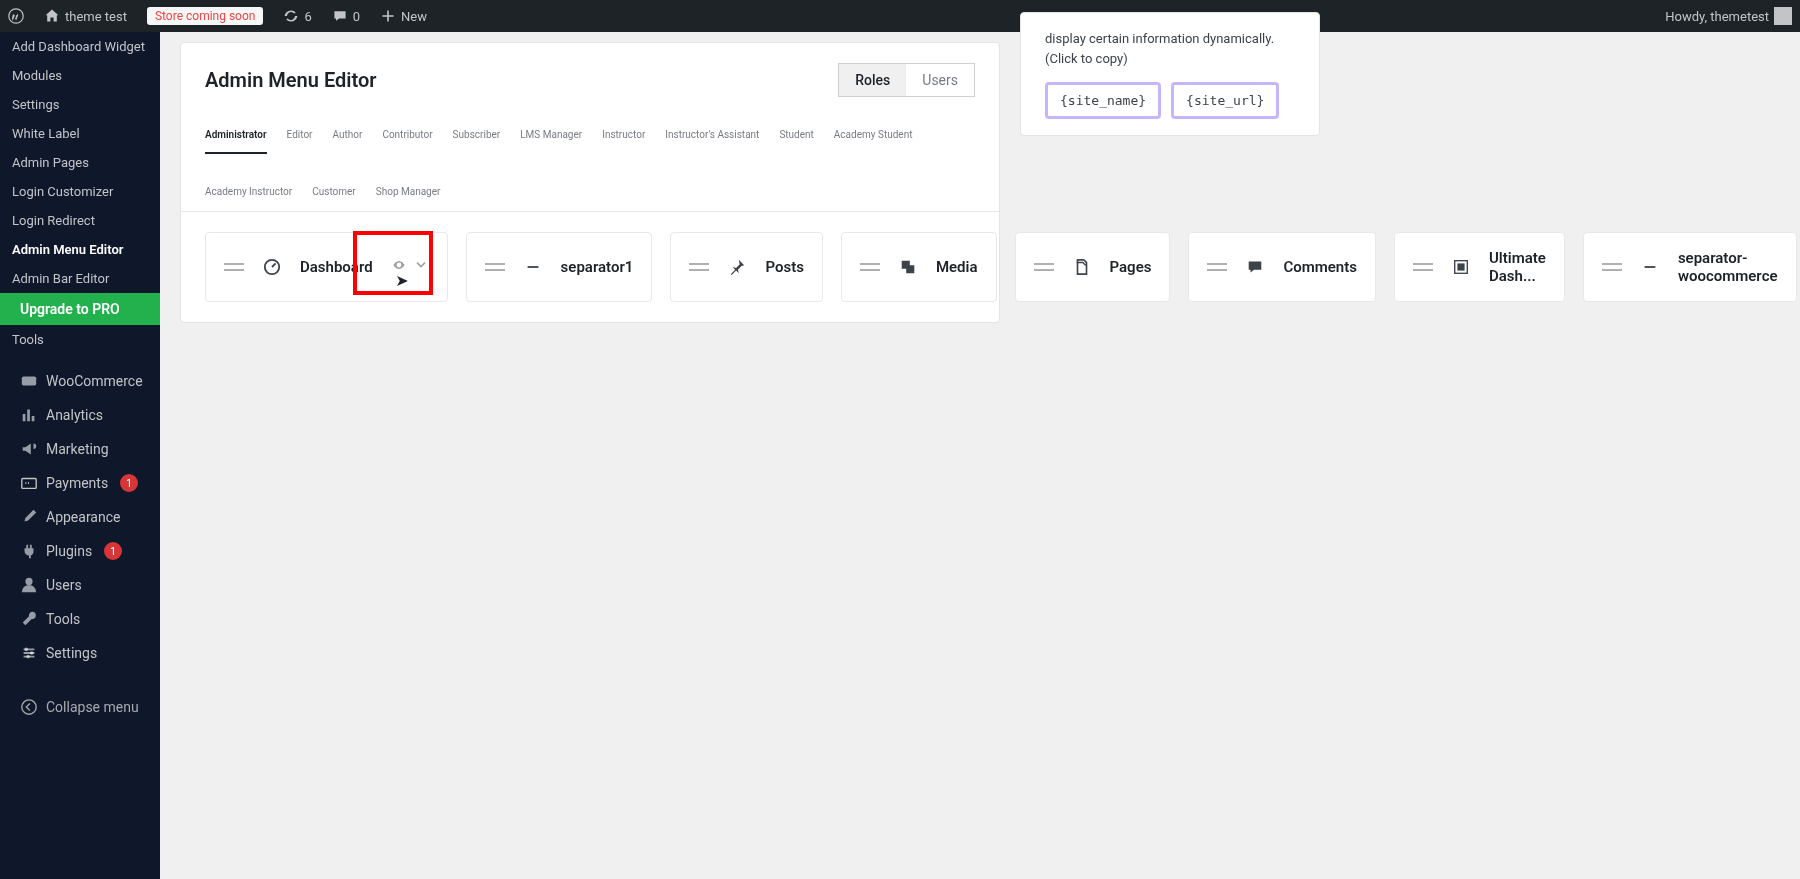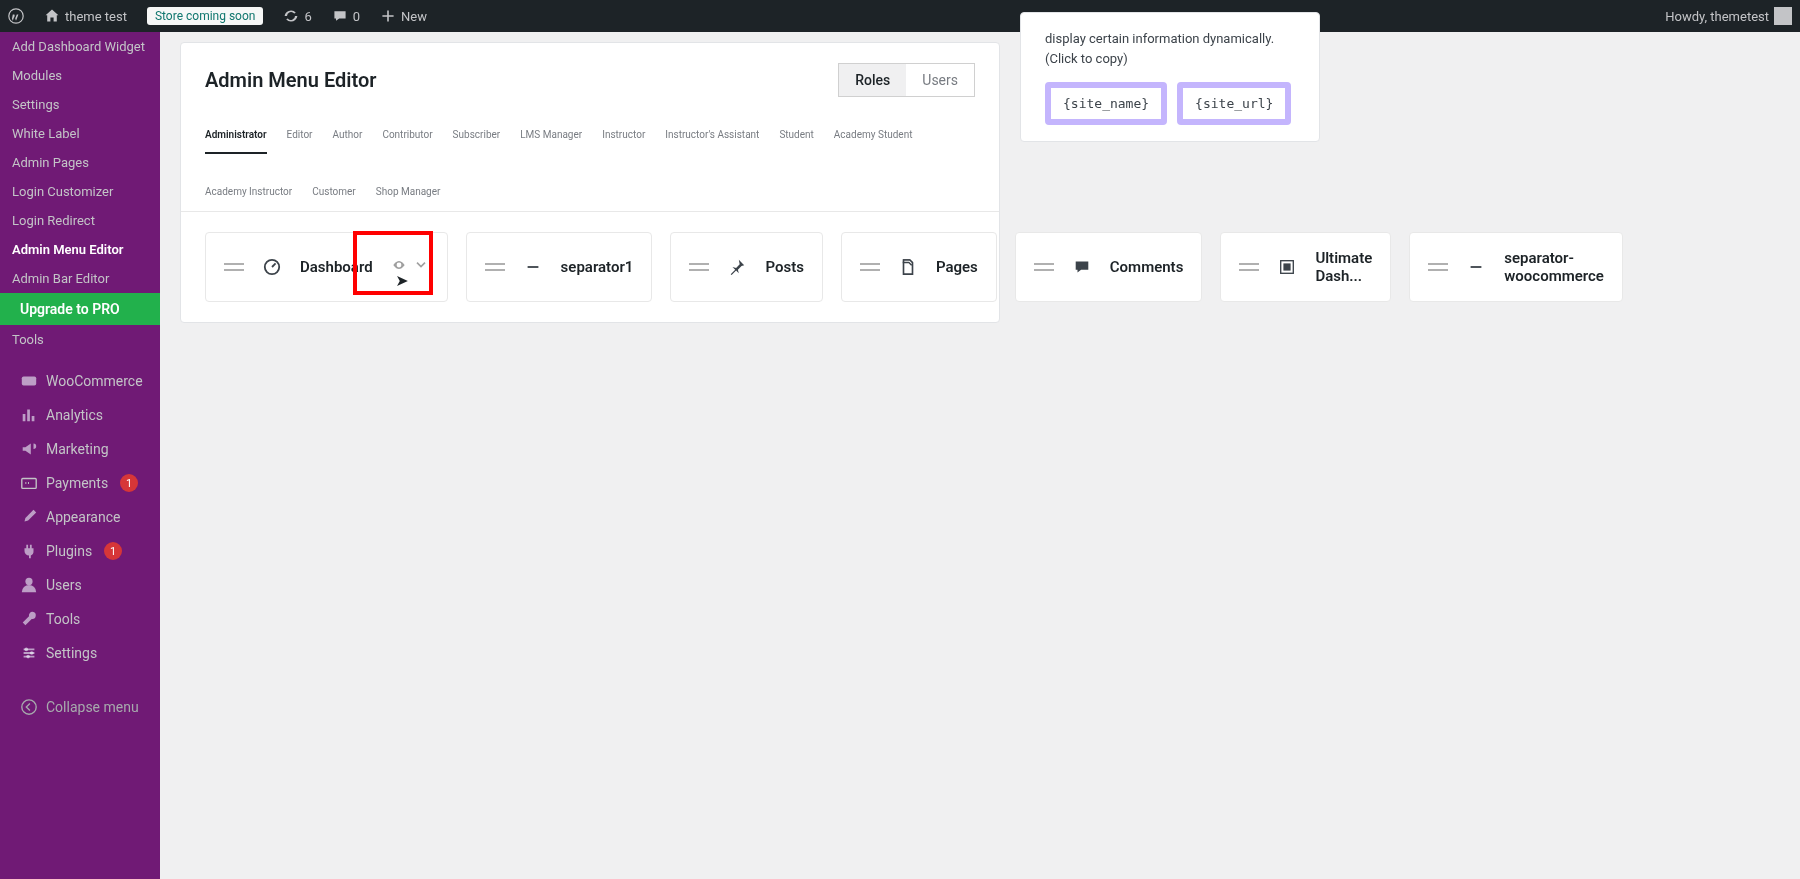--- a/index.html
+++ b/index.html
@@ -9,7 +9,7 @@
 .admin-bar { background: #1d2327; color: #c3c4c7; height: 32px; display: flex; align-items: center; justify-content: space-between; padding: 0 8px; font-size: 13px; }
 .admin-bar-left, .admin-bar-right { display: flex; align-items: center; gap: 20px; }
 .admin-bar .ab-item { display: flex; align-items: center; gap: 5px; color: #c3c4c7; cursor: pointer; }
-.admin-bar .pill { background: #f6f7f7; color: #0f766e; padding: 2px 8px; border-radius: 3px; font-size: 12px; }
+.admin-bar .pill { background: #f6f7f7; color: #ef4444; padding: 2px 8px; border-radius: 3px; font-size: 12px; }
 .admin-bar svg { width: 16px; height: 16px; fill: #c3c4c7; }
 .avatar-sq { width: 18px; height: 18px; background: #c3c4c7; }
 

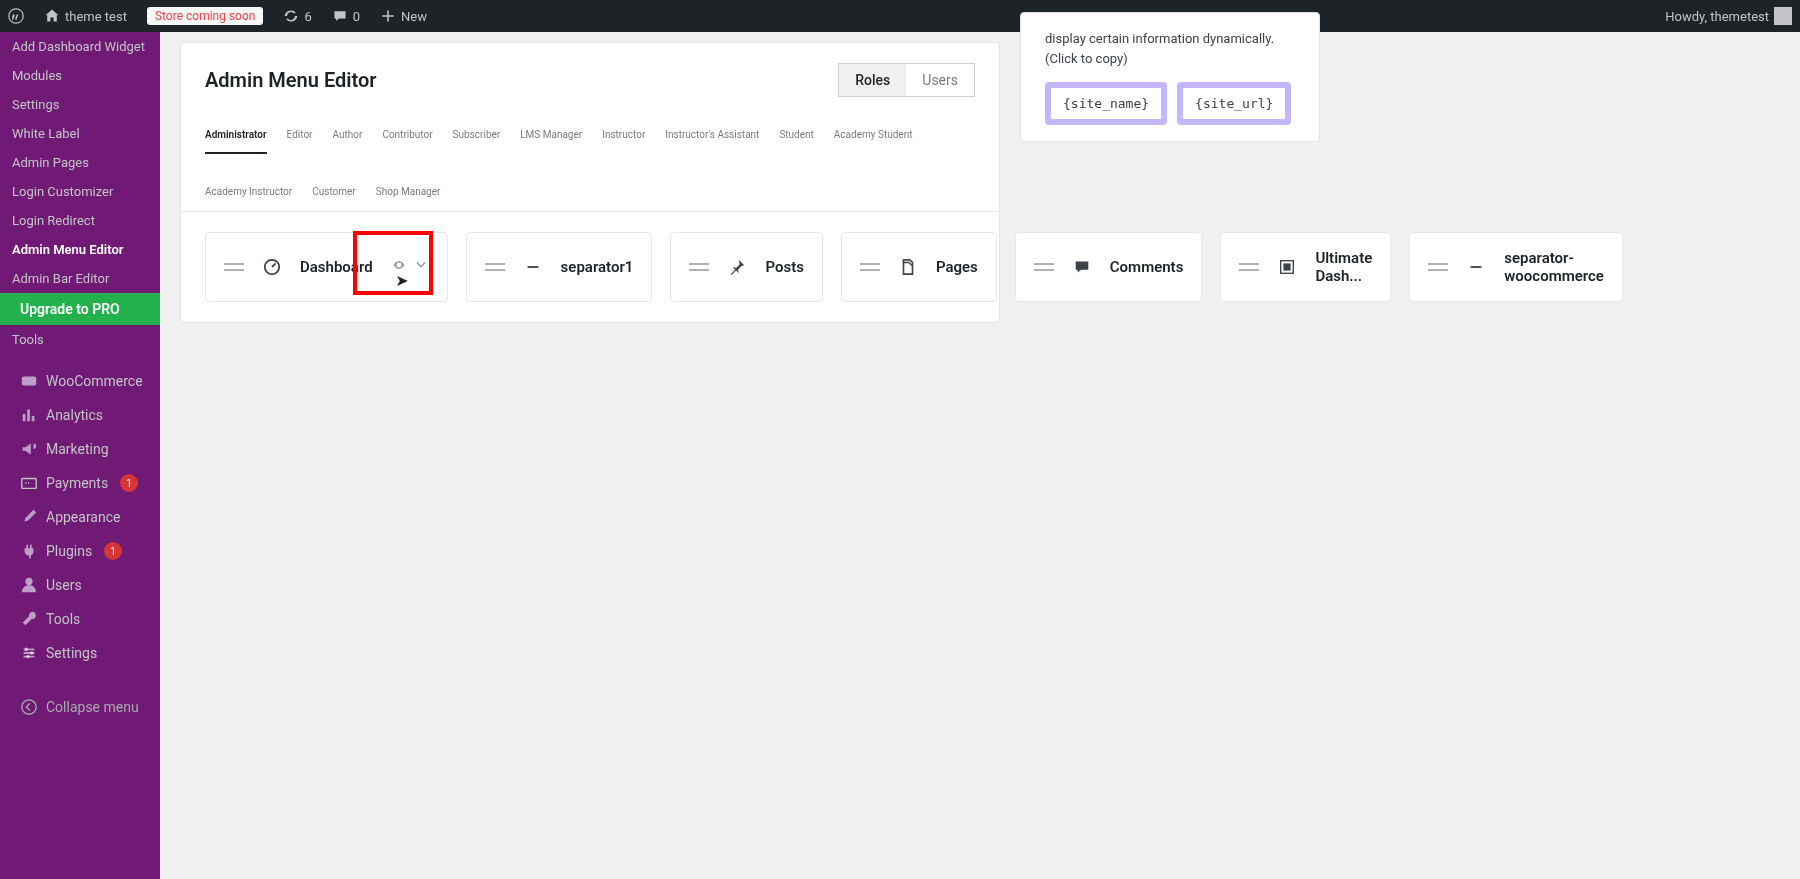--- a/index.html
+++ b/index.html
@@ -15,7 +15,7 @@
 
 
 .wrap { display: flex; }
-.sidebar { width: 160px; background: #701a75; color: #c3c4c7; min-height: calc(100vh - 32px); font-size: 14px; padding-bottom: 40px; }
+.sidebar { width: 160px; background: #0f172a; color: #c3c4c7; min-height: calc(100vh - 32px); font-size: 14px; padding-bottom: 40px; }
 .sidebar-item { padding: 8px 20px; cursor: pointer; display: flex; align-items: center; gap: 8px; }
 .sidebar-item.sub { padding: 7px 12px; font-size: 13px; color: #c3c4c7; }
 .sidebar-item.sub.active { font-weight: 600; color: #fff; }

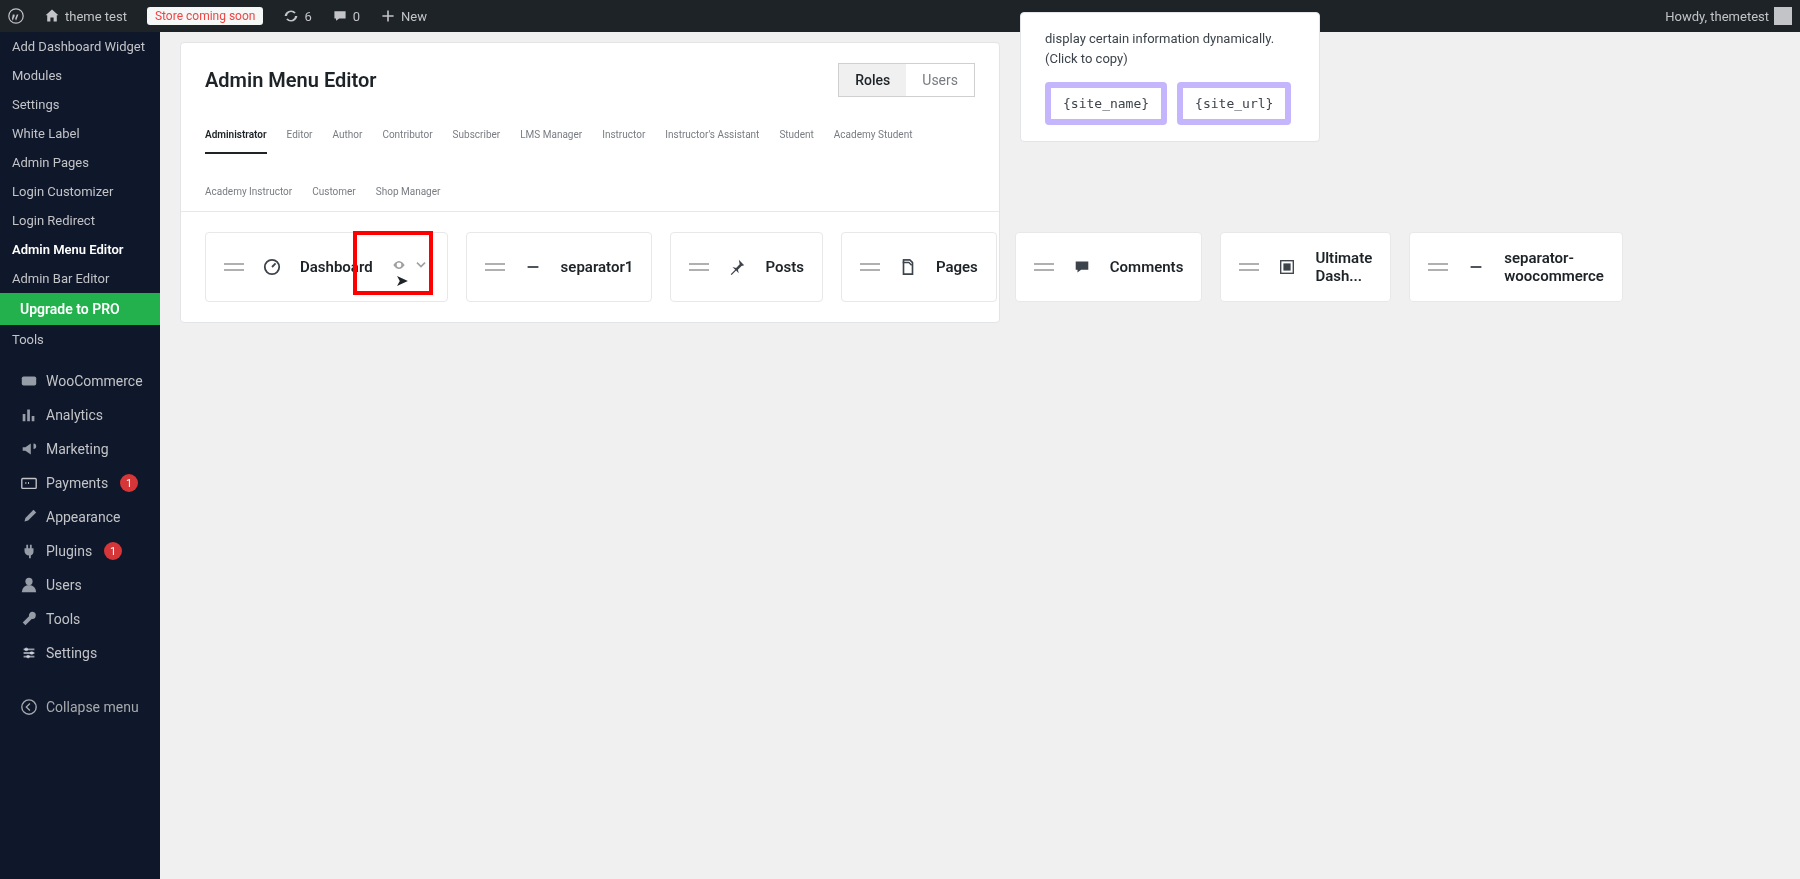--- a/index.html
+++ b/index.html
@@ -52,7 +52,7 @@
 .side-panel { width: 300px; background: #fff; border: 1px solid #e2e4e7; border-radius: 4px; padding: 16px 24px; margin-top: -20px; font-size: 13px; color: #3c434a; }
 .side-panel .desc { margin-bottom: 14px; line-height: 1.5; }
 .code-buttons { display: flex; gap: 10px; flex-wrap: wrap; }
-.code-btn { border: 6px solid #c4b5fd; border-radius: 4px; padding: 8px 12px; font-family: monospace; font-size: 13px; cursor: pointer; background: #fff; }
+.code-btn { border: 3px solid #c4b5fd; border-radius: 4px; padding: 8px 12px; font-family: monospace; font-size: 13px; cursor: pointer; background: #fff; }
 </style>
 </head>
 <body>

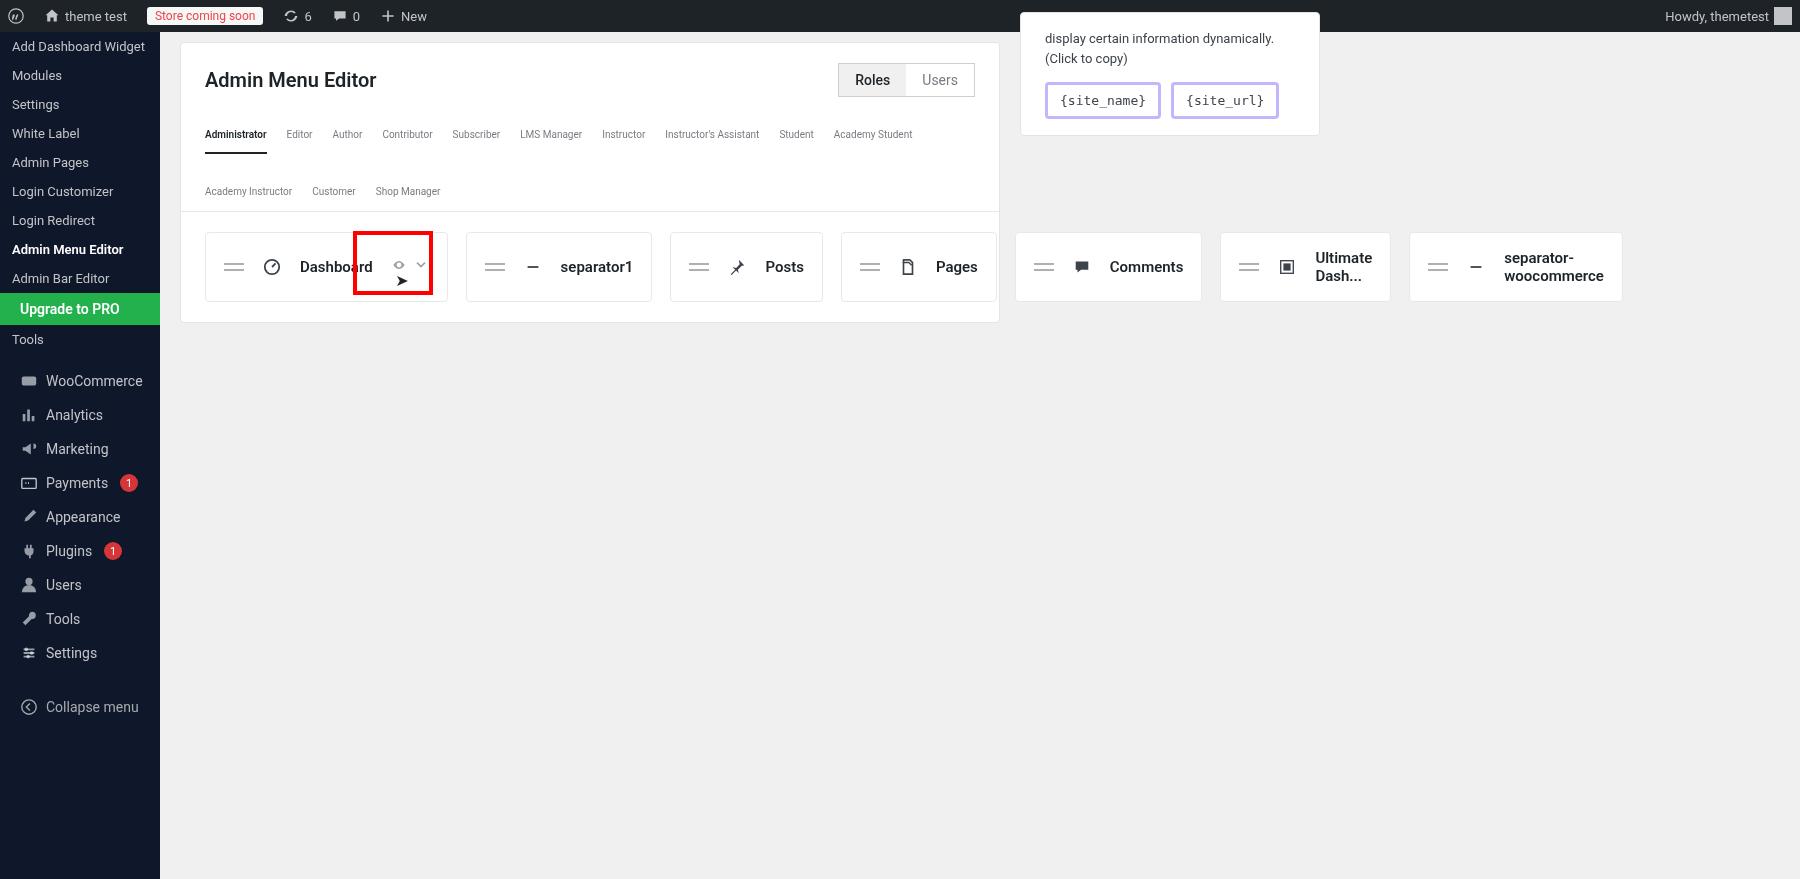--- a/index.html
+++ b/index.html
@@ -267,6 +267,18 @@
               </svg></span>
             <span class="menu-icon">
               <svg viewBox="0 0 20 20">
+                <path d="M3 3h9v9H3zm5 5h9v9H8z"></path>
+              </svg>
+            </span>
+            <span class="menu-label">Media</span>
+          </div>
+          <div class="menu-row">
+            <span class="drag-handle"><svg viewBox="0 0 20 12">
+                <rect y="2" width="20" height="2"></rect>
+                <rect y="8" width="20" height="2"></rect>
+              </svg></span>
+            <span class="menu-icon">
+              <svg viewBox="0 0 20 20">
                 <path d="M5 2h7l3 3v13H5z" fill="none" stroke="currentColor" stroke-width="1.5"></path>
                 <path d="M5 2h7l3 3v13H5zM4 5h7l3 3" fill="none" stroke="currentColor" stroke-width="1.5"></path>
               </svg>

